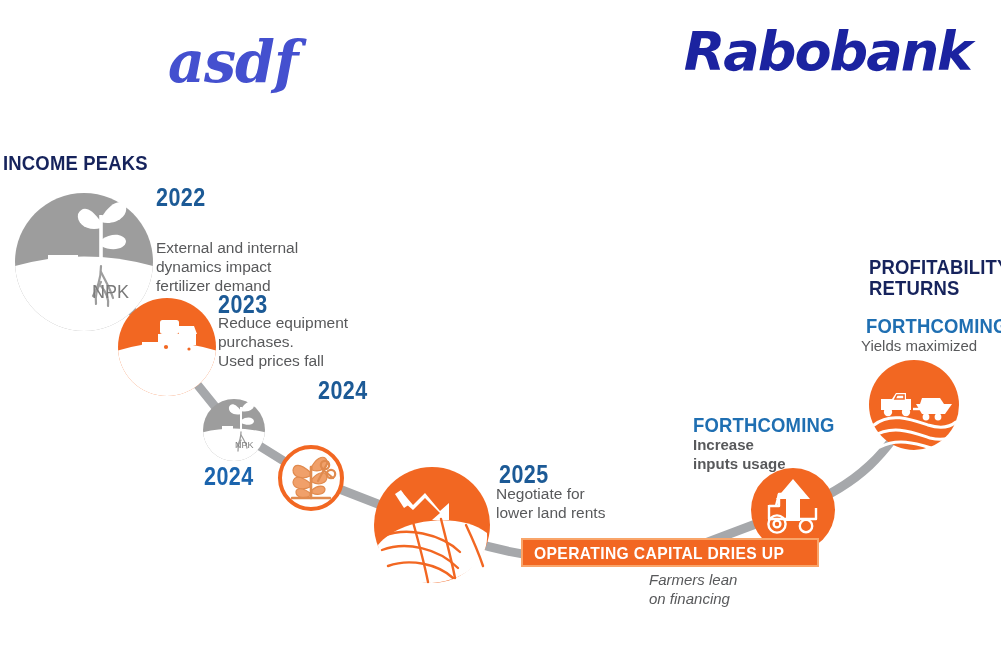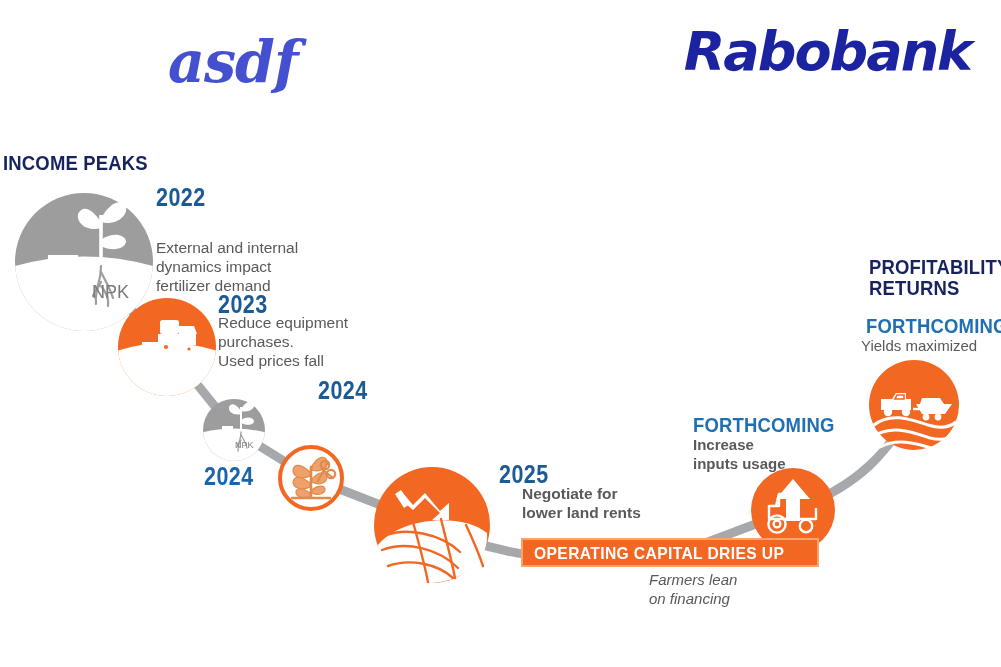--- a/index.html
+++ b/index.html
@@ -309,7 +309,7 @@
   <div class="tx yr" style="left:318px;top:378px;">2024</div>
 
   <div class="tx yr" style="left:499px;top:462px;">2025</div>
-  <div class="tx body" style="left:522px;top:485px;width:190px;font-weight:bold;">Negotiate for
+  <div class="tx body" style="left:496px;top:485px;width:190px;">Negotiate for
 lower land rents</div>
 
   <div class="tx hdr-blue" style="left:693px;top:414px;">FORTHCOMING</div>

